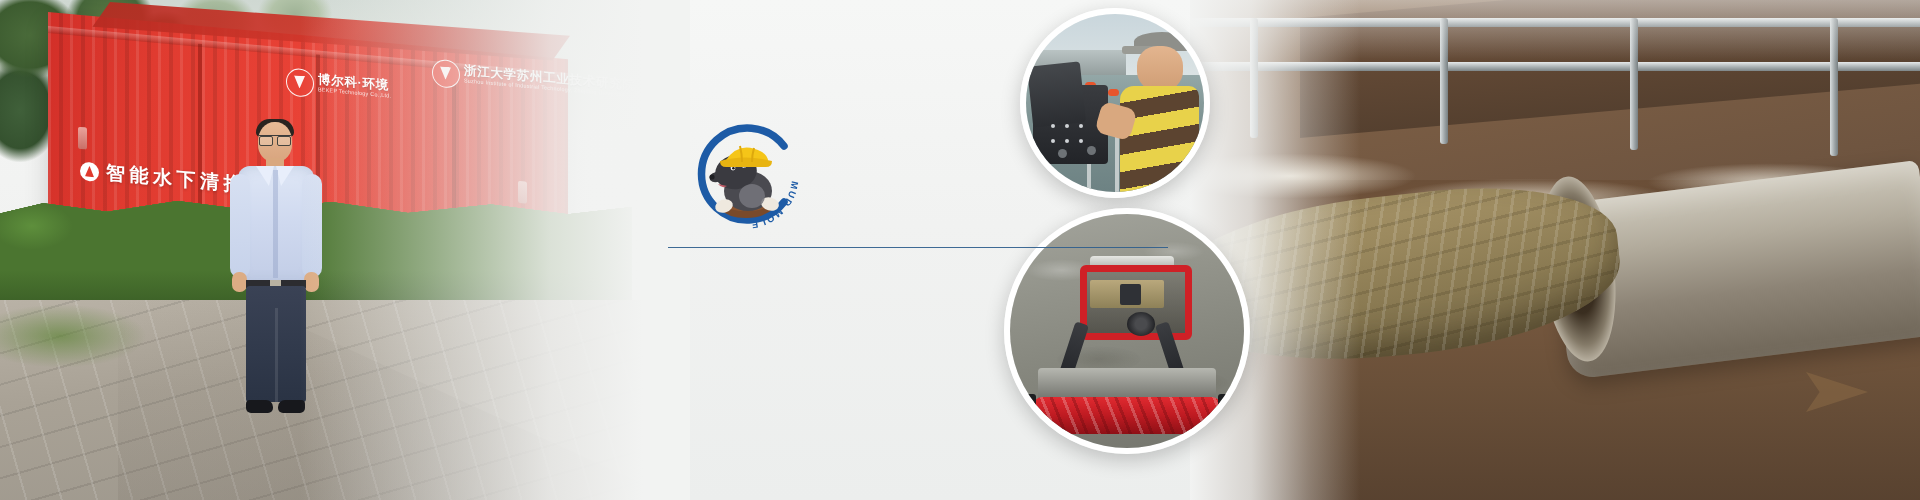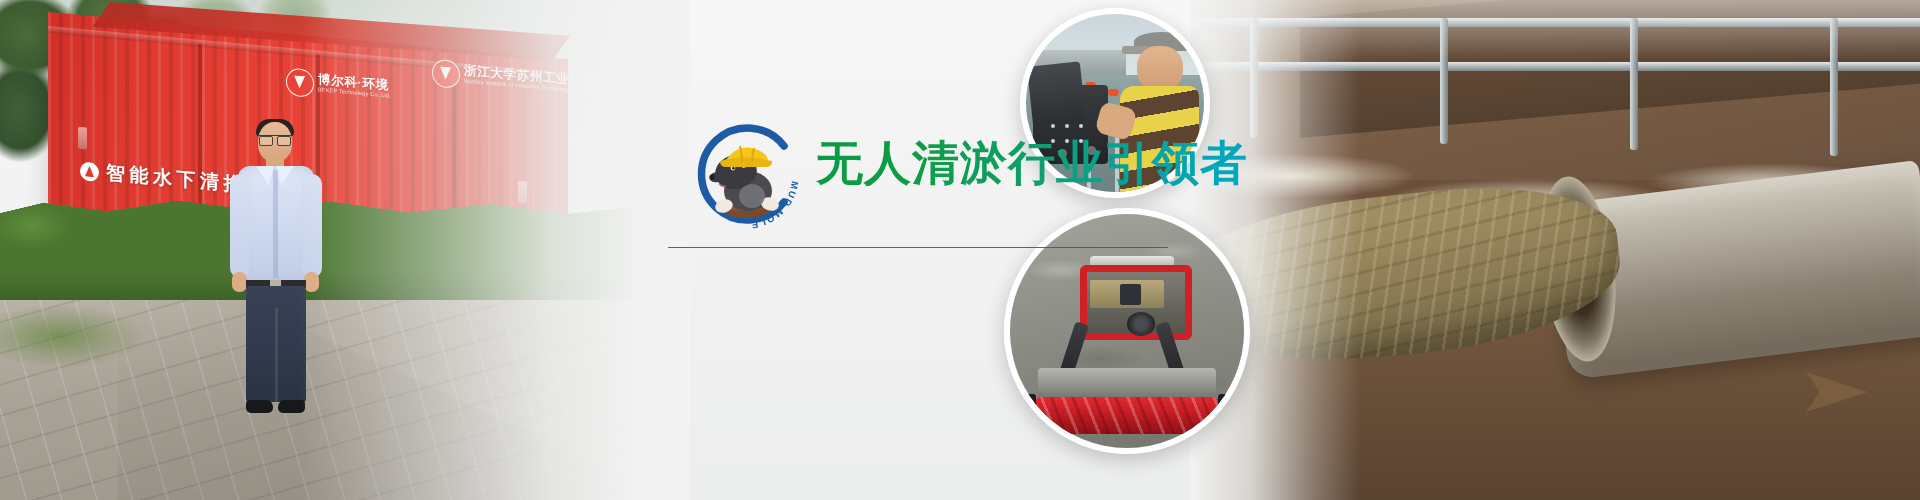--- a/index.html
+++ b/index.html
@@ -458,9 +458,6 @@
       </svg>
     </div>
 
-    <div class="headline">
-      <span class="ht">无人清淤行业引领者</span>
-    </div>
 
     <div class="divider"></div>
   </div>

